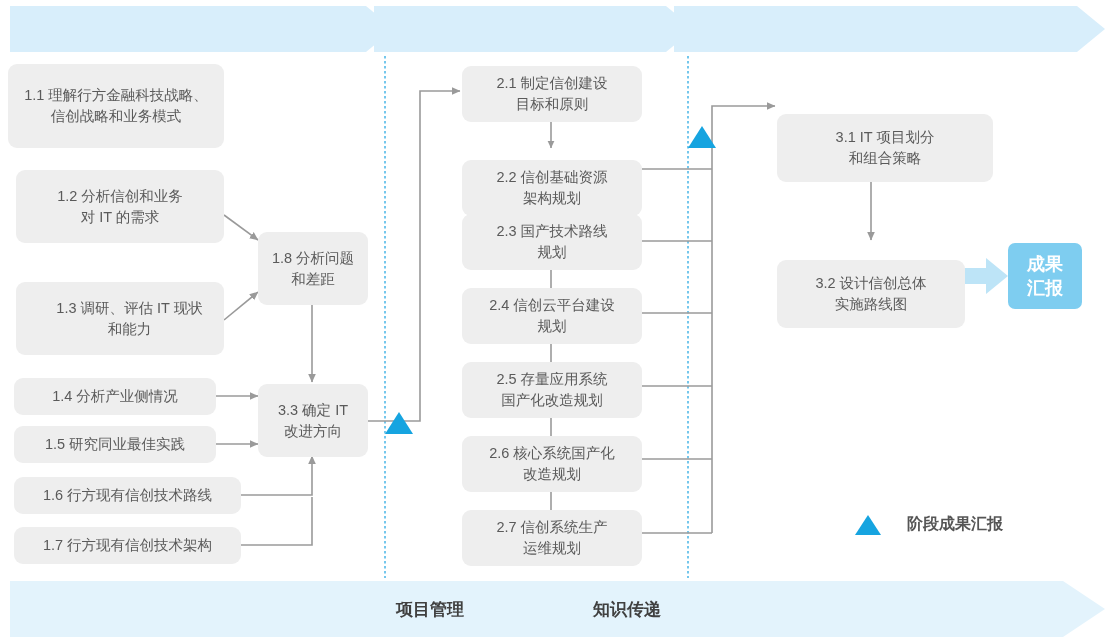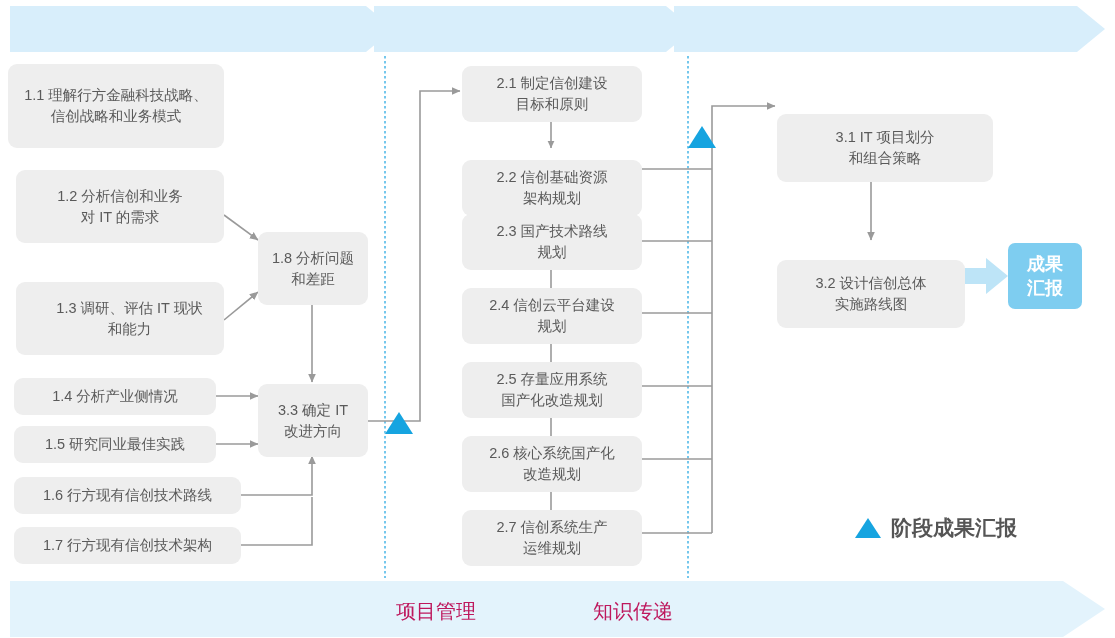--- a/index.html
+++ b/index.html
@@ -84,9 +84,9 @@
     position:absolute;
     display:flex;
     align-items:center;
-    gap:10px;
+    gap:26px;
     color:#555555;
-    font-size:21px;
+    font-size:16px;
     font-weight:bold;
   }
   .legend-tri{

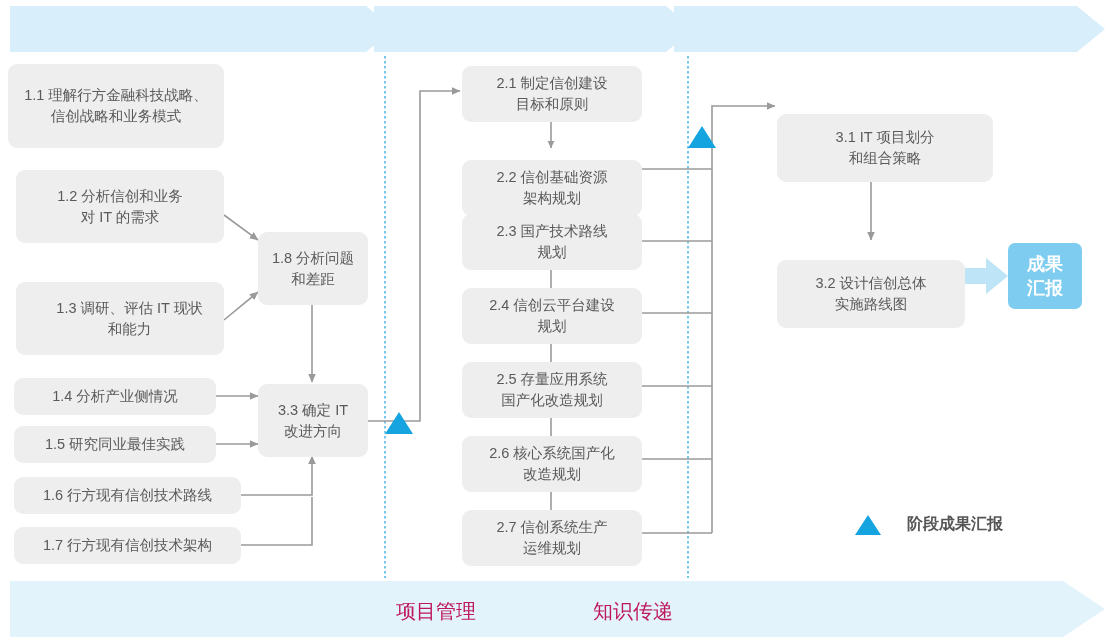--- a/index.html
+++ b/index.html
@@ -99,9 +99,9 @@
   
   .bottom-band-label{
     position:absolute;
-    color:#be185d;
-    font-weight:normal;
-    font-size:20px;
+    color:#404040;
+    font-weight:bold;
+    font-size:17px;
     white-space:nowrap;
   }
 </style>

